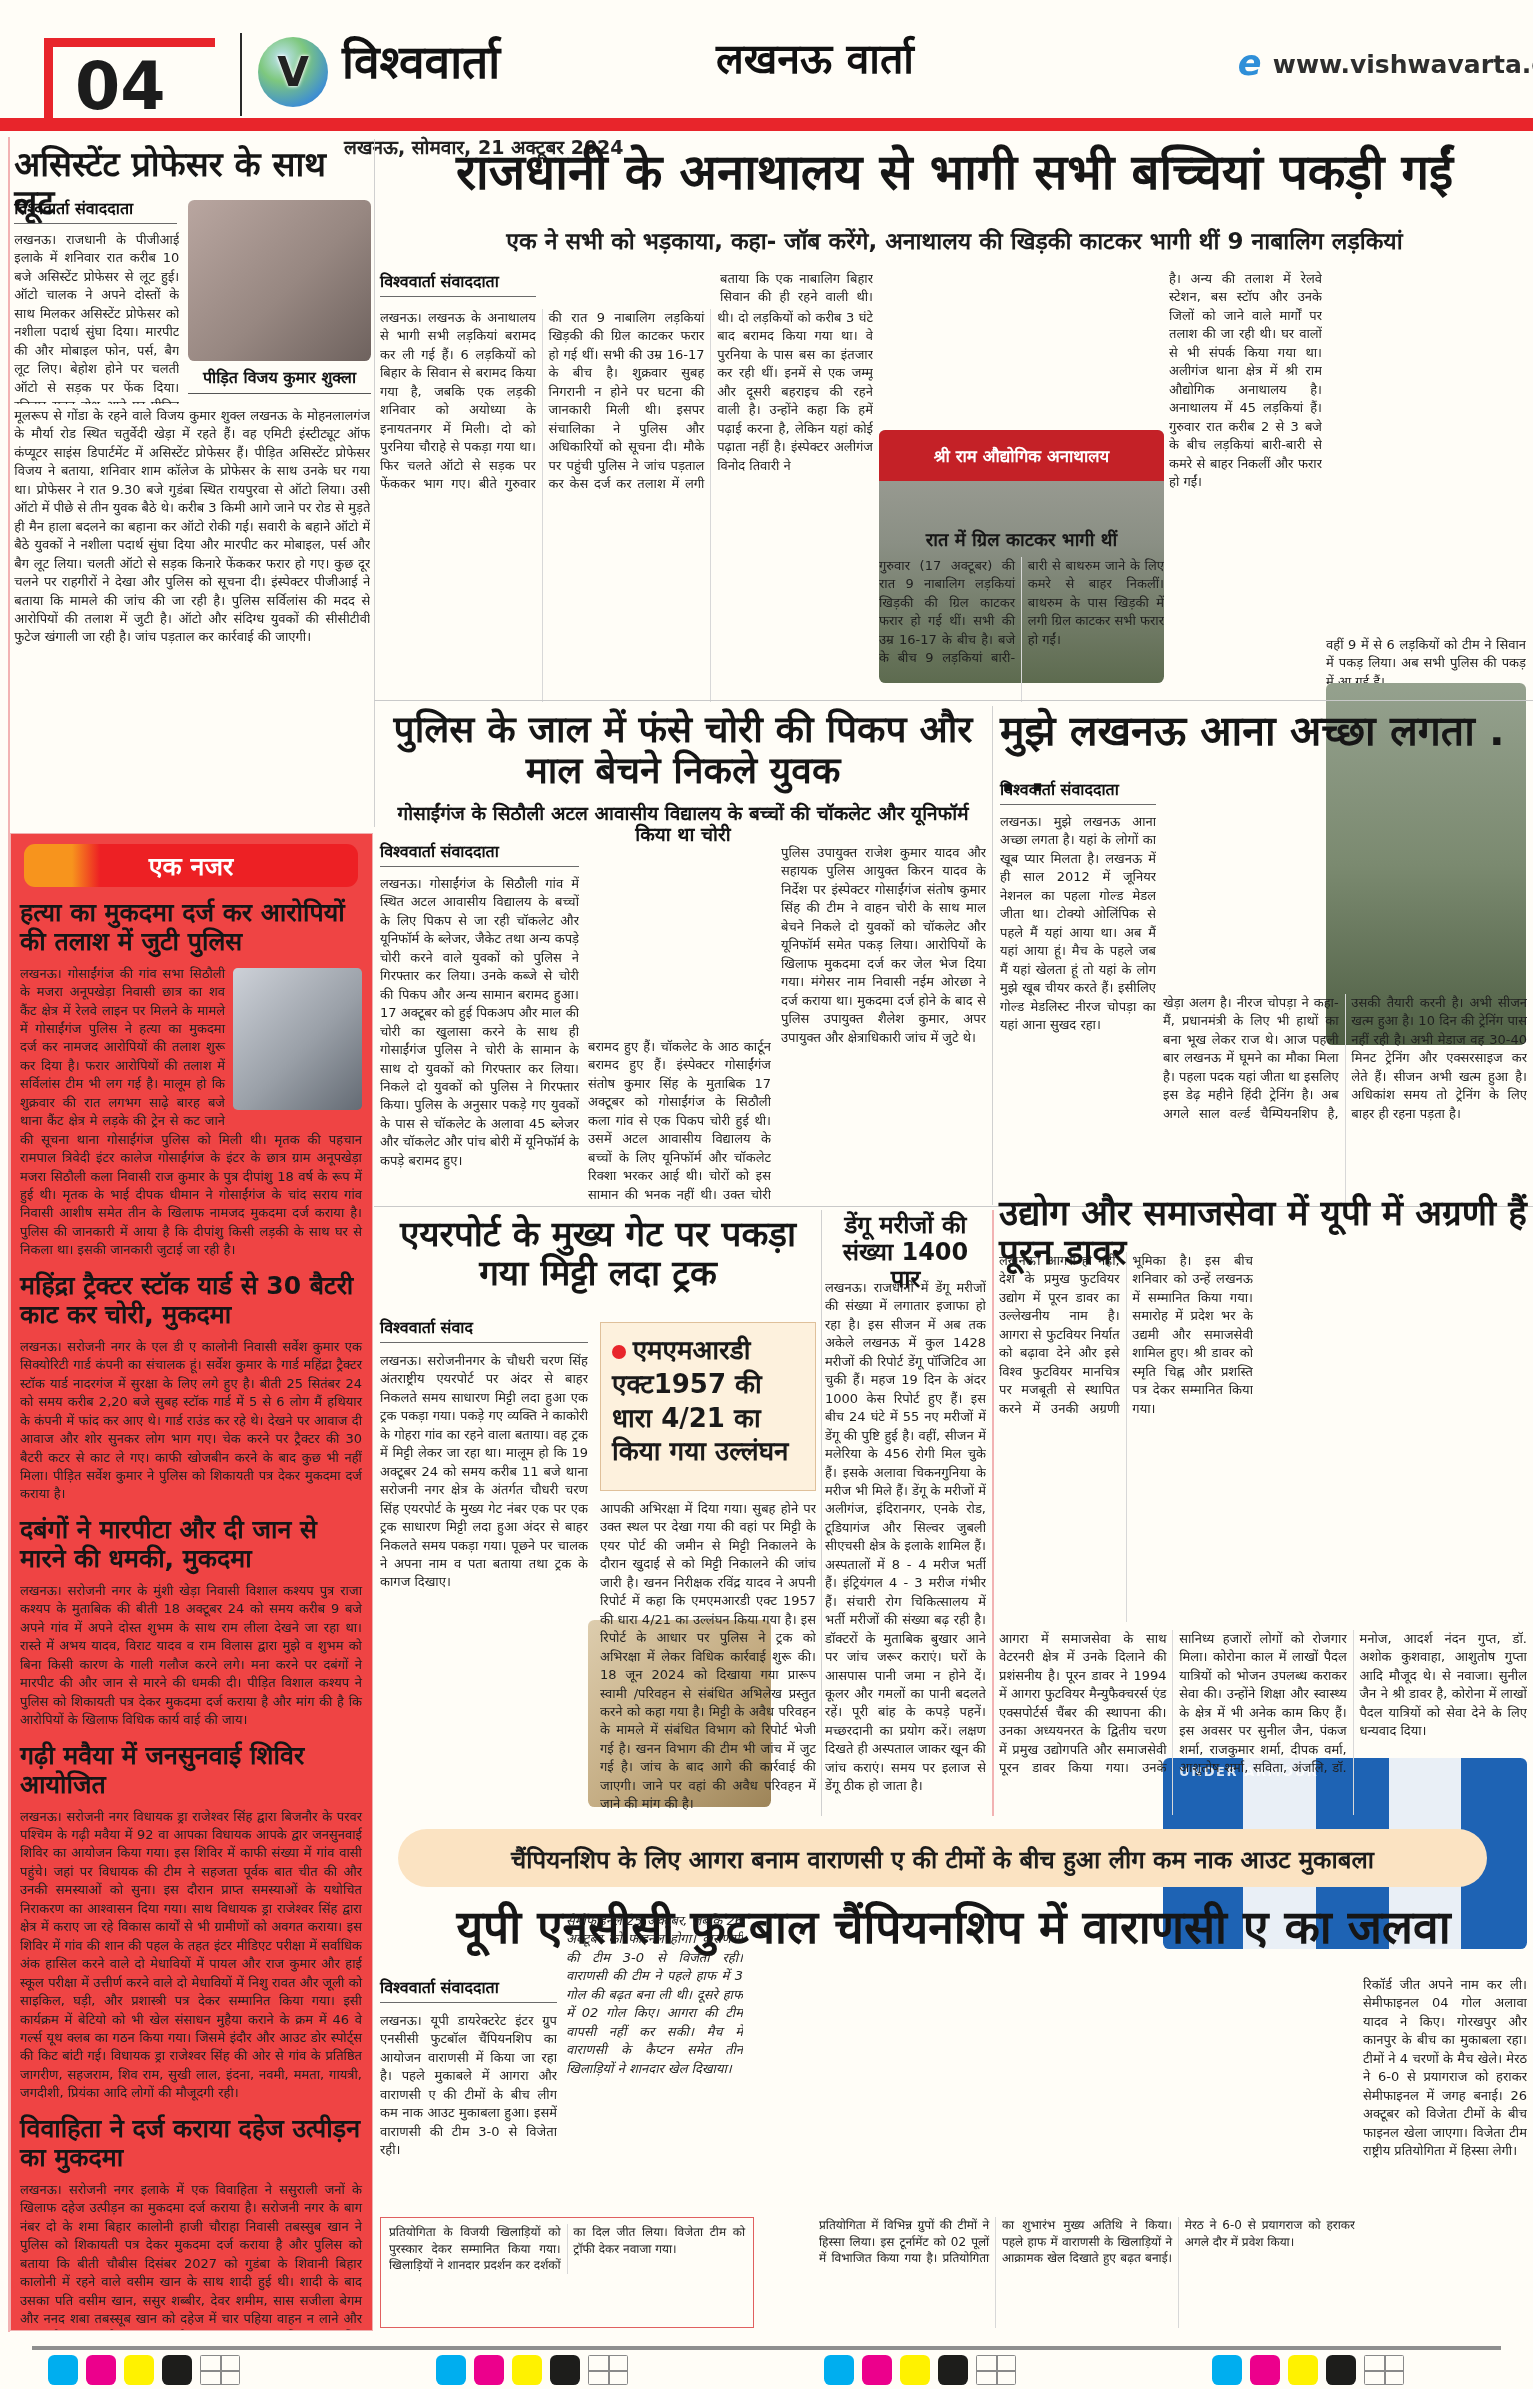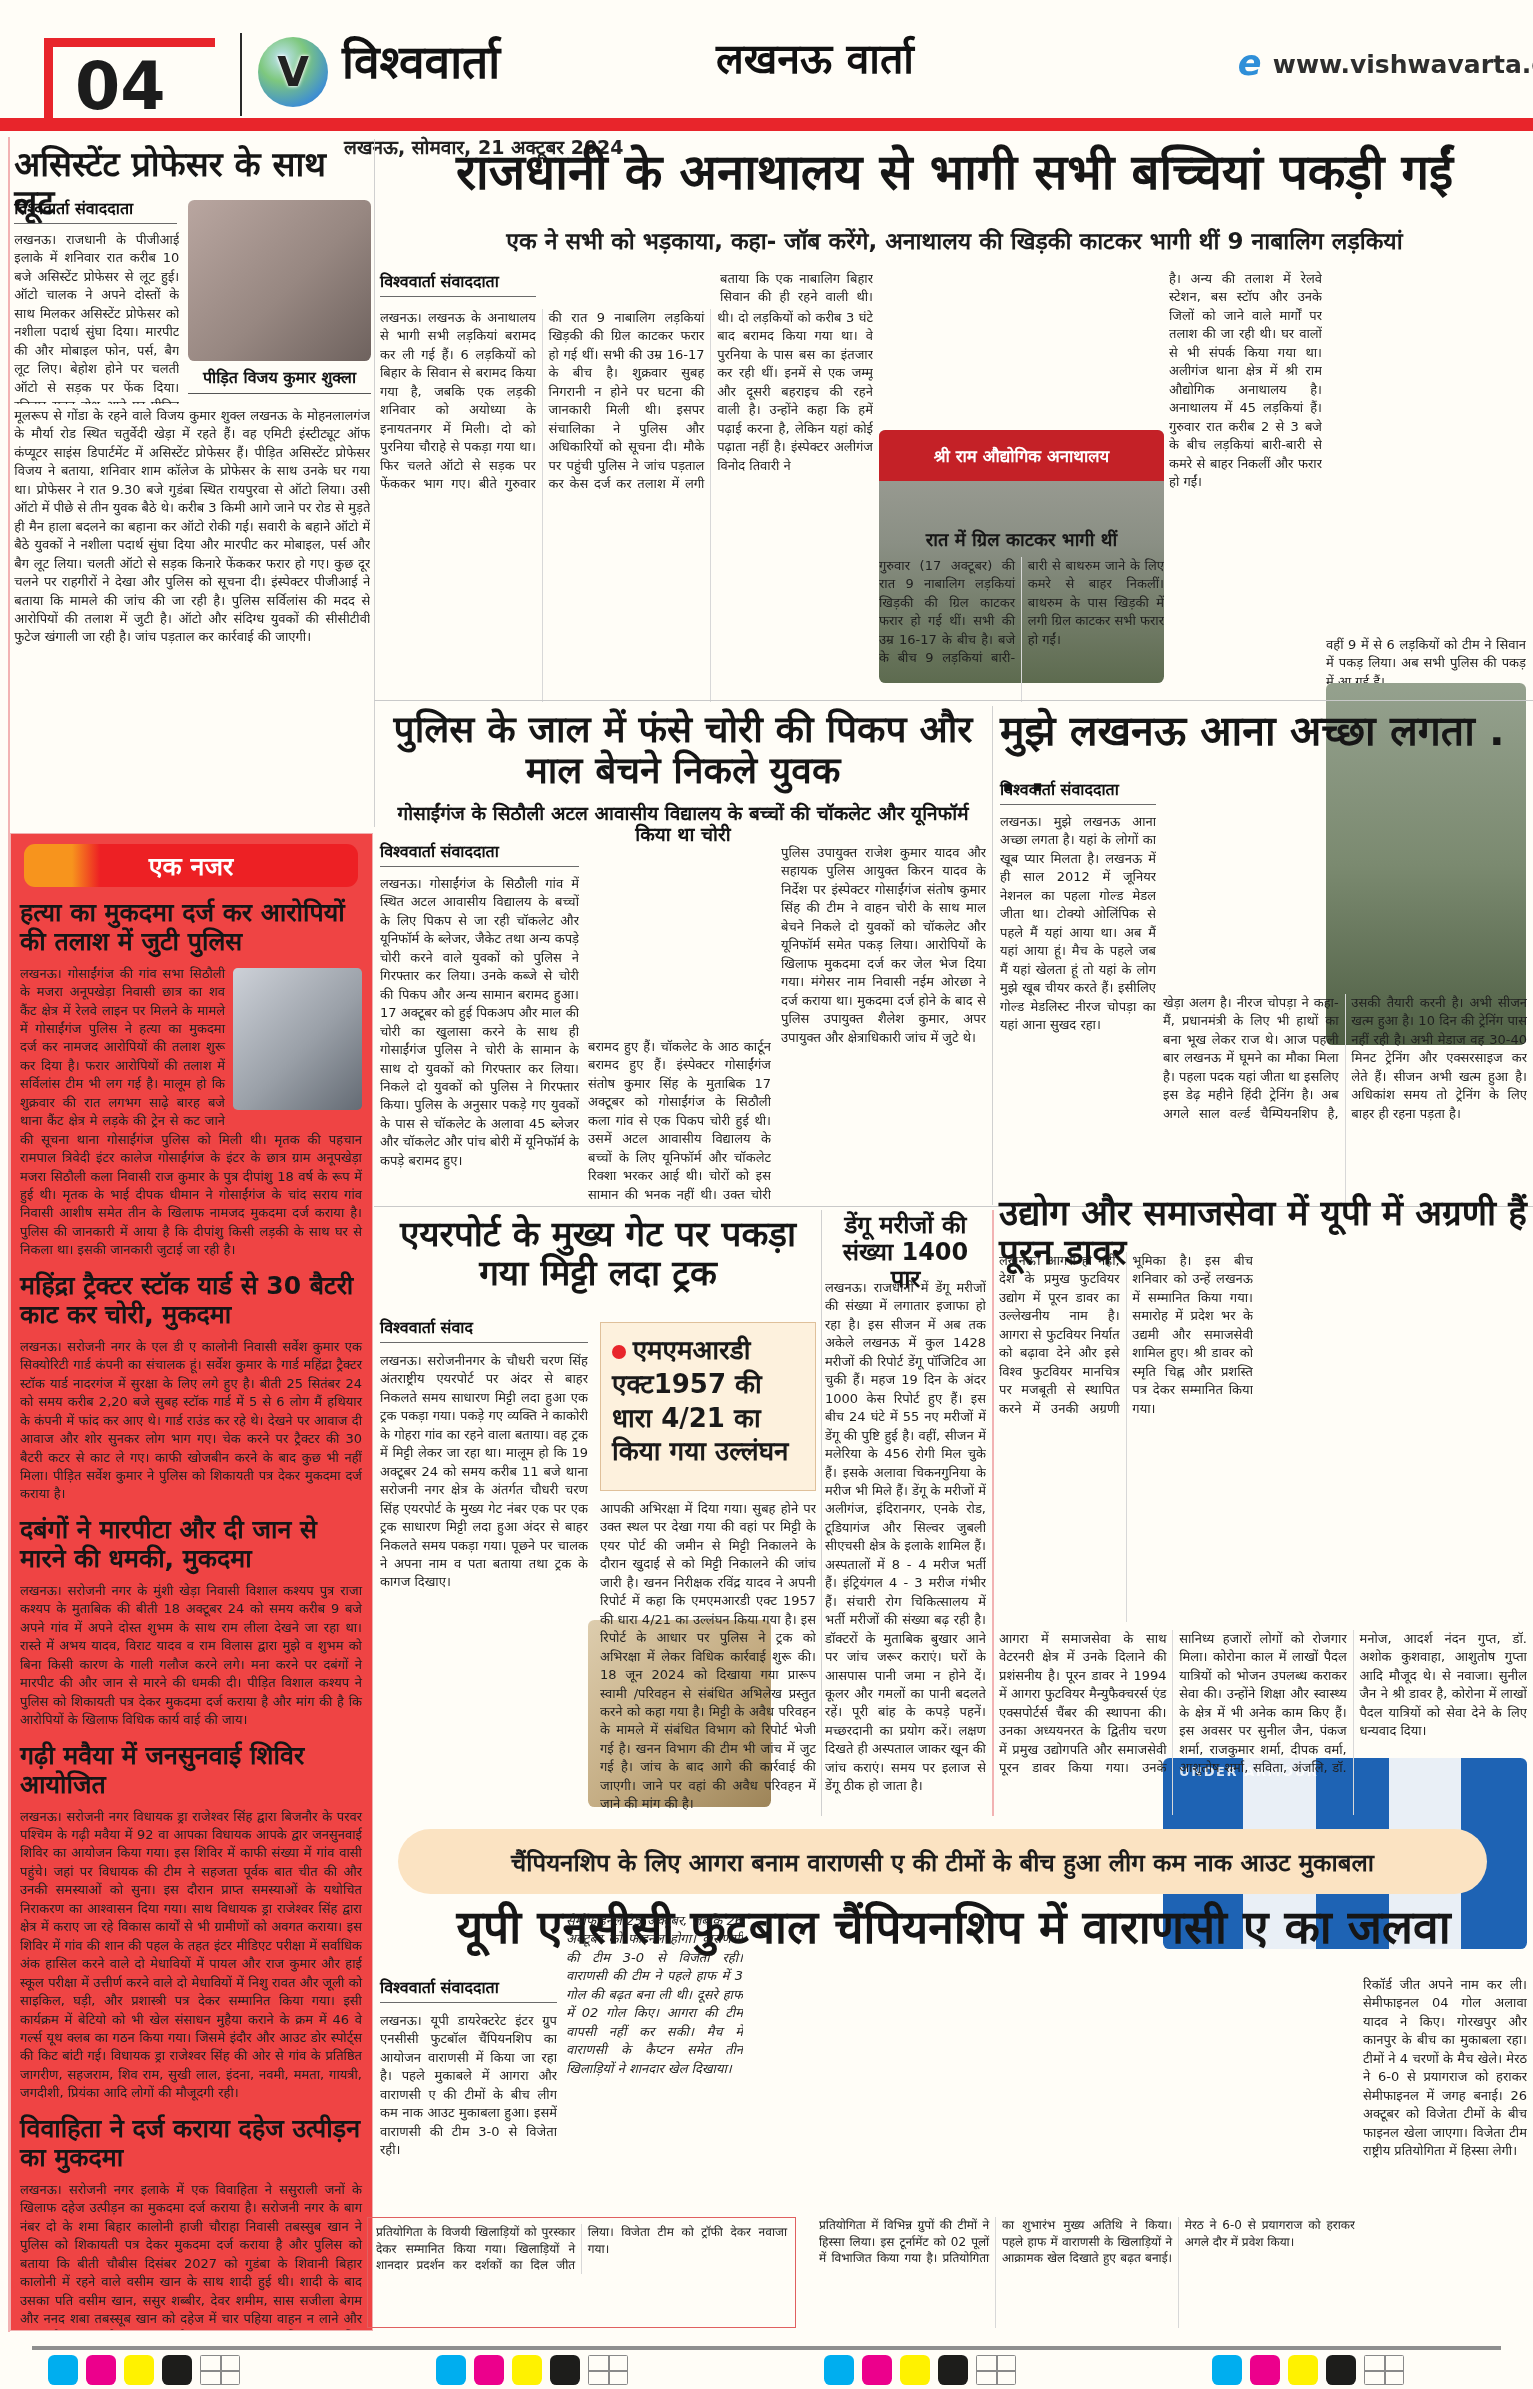--- a/index.html
+++ b/index.html
@@ -224,7 +224,7 @@
 
   <div class="abs body-txt cols3 overflow-hide" style="left:999px; top:1630px; width:528px; height:185px;">आगरा में समाजसेवा के साथ वेटरनरी क्षेत्र में उनके दिलाने की प्रशंसनीय है। पूरन डावर ने 1994 में आगरा फुटवियर मैन्युफैक्चरर्स एंड एक्सपोर्टर्स चैंबर की स्थापना की। उनका अध्ययनरत के द्वितीय चरण में प्रमुख उद्योगपति और समाजसेवी पूरन डावर किया गया। उनके सानिध्य हजारों लोगों को रोजगार मिला। कोरोना काल में लाखों पैदल यात्रियों को भोजन उपलब्ध कराकर सेवा की। उन्होंने शिक्षा और स्वास्थ्य के क्षेत्र में भी अनेक काम किए हैं। इस अवसर पर सुनील जैन, पंकज शर्मा, राजकुमार शर्मा, दीपक वर्मा, आशुतोष शर्मा, सविता, अंजलि, डॉ. मनोज, आदर्श नंदन गुप्त, डॉ. अशोक कुशवाहा, आशुतोष गुप्ता आदि मौजूद थे। से नवाजा। सुनील जैन ने श्री डावर है, कोरोना में लाखों पैदल यात्रियों को सेवा देने के लिए धन्यवाद दिया।</div>
 
-  <div class="abs peach-banner" style="left:398px; top:1829px; width:1089px; height:65px;text-align:right;">चैंपियनशिप के लिए आगरा बनाम वाराणसी ए की टीमों के बीच हुआ लीग कम नाक आउट मुकाबला</div>
+  <div class="abs peach-banner" style="left:398px; top:1829px; width:1089px; height:58px;text-align:right;">चैंपियनशिप के लिए आगरा बनाम वाराणसी ए की टीमों के बीच हुआ लीग कम नाक आउट मुकाबला</div>
   <div class="abs hl center" style="left:380px; top:1902px; width:1147px; font-size:46px;">यूपी एनसीसी फुटबाल चैंपियनशिप में वाराणसी ए का जलवा</div>
 
   <div class="abs byline" style="left:380px; top:1976px; width:177px;">विश्ववार्ता संवाददाता</div>

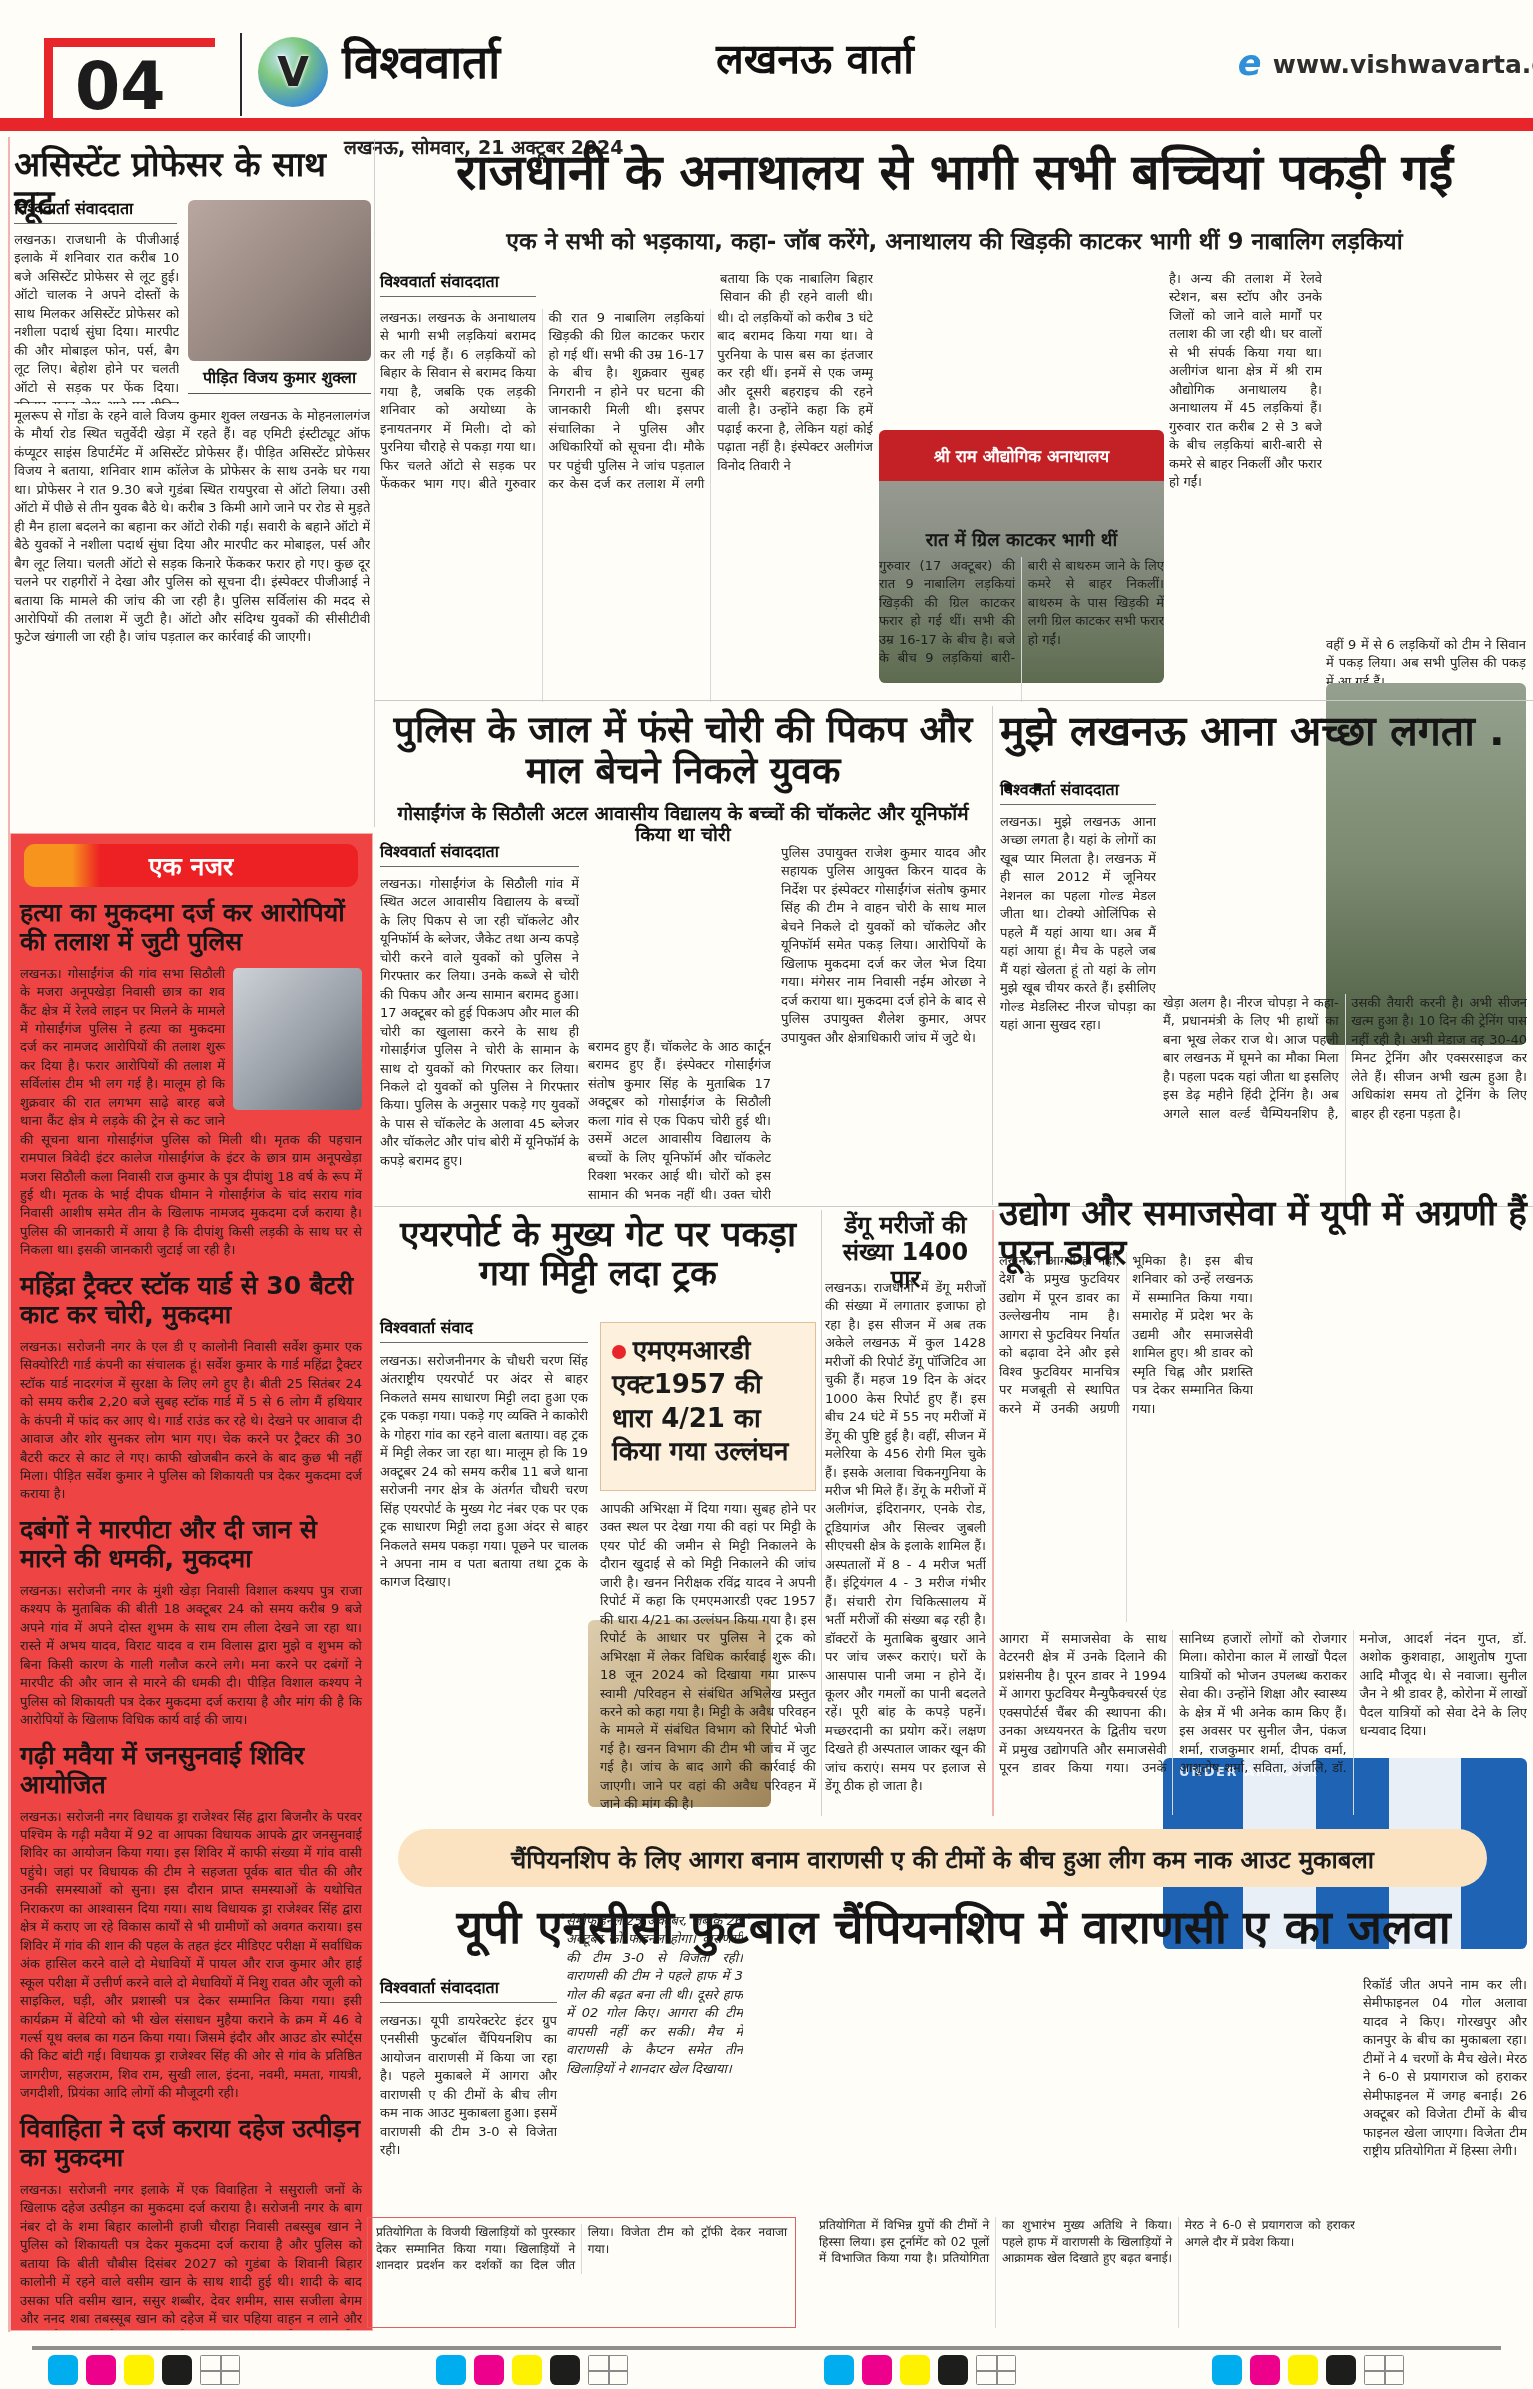--- a/index.html
+++ b/index.html
@@ -232,7 +232,7 @@
   <div class="abs body-txt overflow-hide" style="left:566px; top:1912px; width:177px; height:233px;font-style:italic;">सेमीफाइनल 25 अक्टूबर, जबकि 26 अक्टूबर को फाइनल होगा। वाराणसी की टीम 3-0 से विजेता रही। वाराणसी की टीम ने पहले हाफ में 3 गोल की बढ़त बना ली थी। दूसरे हाफ में 02 गोल किए। आगरा की टीम वापसी नहीं कर सकी। मैच में वाराणसी के कैप्टन समेत तीन खिलाड़ियों ने शानदार खेल दिखाया।</div>
 
   <div class="abs body-txt overflow-hide" style="left:1363px; top:1976px; width:164px; height:354px;">रिकॉर्ड जीत अपने नाम कर ली। सेमीफाइनल 04 गोल अलावा यादव ने किए। गोरखपुर और कानपुर के बीच का मुकाबला रहा। टीमों ने 4 चरणों के मैच खेले। मेरठ ने 6-0 से प्रयागराज को हराकर सेमीफाइनल में जगह बनाई। 26 अक्टूबर को विजेता टीमों के बीच फाइनल खेला जाएगा। विजेता टीम राष्ट्रीय प्रतियोगिता में हिस्सा लेगी।</div>
-  <div class="abs redbox overflow-hide" style="left:367px; top:2217px; width:429px; height:111px;">
+  <div class="abs redbox overflow-hide" style="left:380px; top:2217px; width:374px; height:111px;">
     <div class="small-txt cols2">प्रतियोगिता के विजयी खिलाड़ियों को पुरस्कार देकर सम्मानित किया गया। खिलाड़ियों ने शानदार प्रदर्शन कर दर्शकों का दिल जीत लिया। विजेता टीम को ट्रॉफी देकर नवाजा गया।</div>
   </div>
   <div class="abs small-txt cols3 overflow-hide" style="left:819px; top:2217px; width:536px; height:111px;">प्रतियोगिता में विभिन्न ग्रुपों की टीमों ने हिस्सा लिया। इस टूर्नामेंट को 02 पूलों में विभाजित किया गया है। प्रतियोगिता का शुभारंभ मुख्य अतिथि ने किया। पहले हाफ में वाराणसी के खिलाड़ियों ने आक्रामक खेल दिखाते हुए बढ़त बनाई। मेरठ ने 6-0 से प्रयागराज को हराकर अगले दौर में प्रवेश किया।</div>

